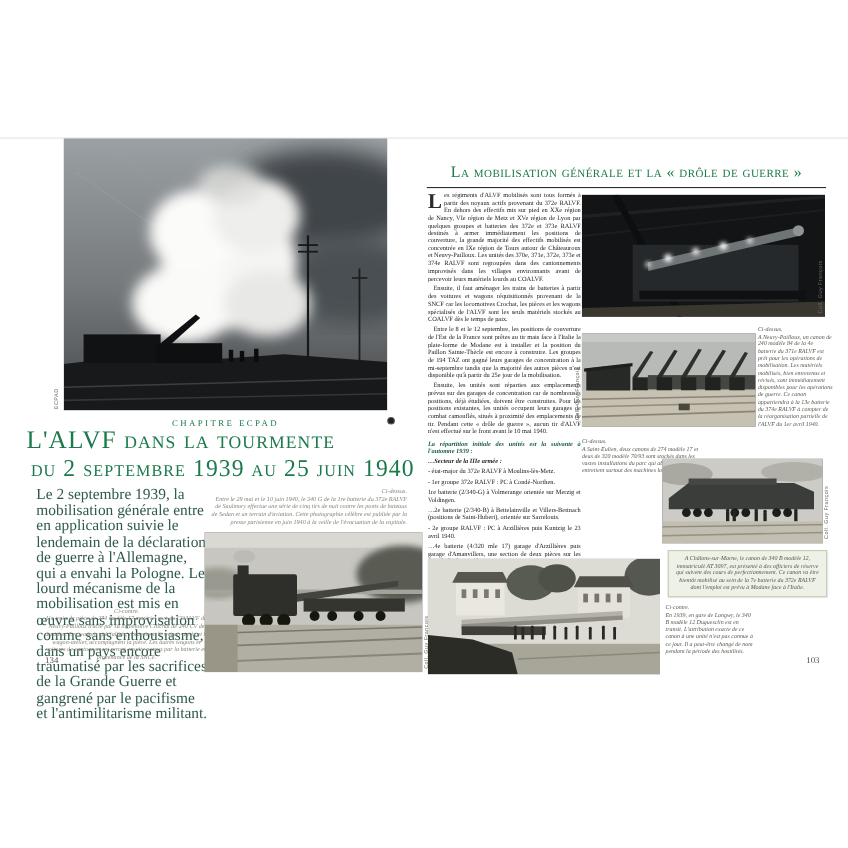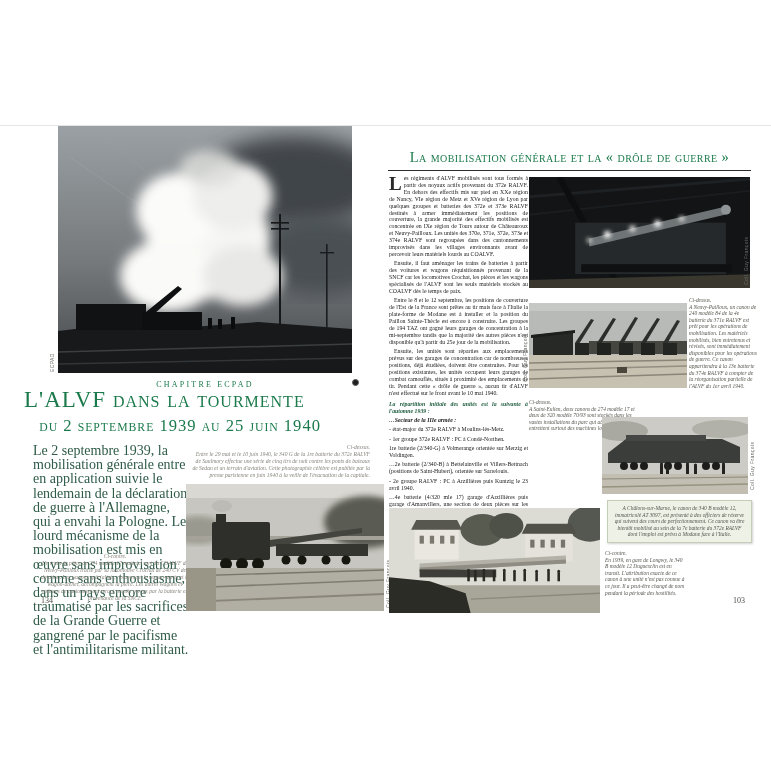--- a/index.html
+++ b/index.html
@@ -16,7 +16,7 @@
   .title-green{color:#1b7a4b;text-align:left;font-variant:small-caps;white-space:nowrap;}
   .fitx{display:inline-block;white-space:nowrap;}
   .t1{font-size:23px;letter-spacing:1px;line-height:24px;}
-  .t2{font-size:17px;letter-spacing:1px;line-height:22px;margin-left:12px;}
+  .t2{font-size:22px;letter-spacing:1px;line-height:22px;}
   .ornament{width:7px;height:7px;border-radius:50%;background:#1f1f1f;border:1px solid #5a5a5a;}
   .intro{color:#2e5a48;font-size:14px;line-height:14.2px;}
   .cap{font-style:italic;color:#85837b;font-size:5.6px;line-height:7px;}

